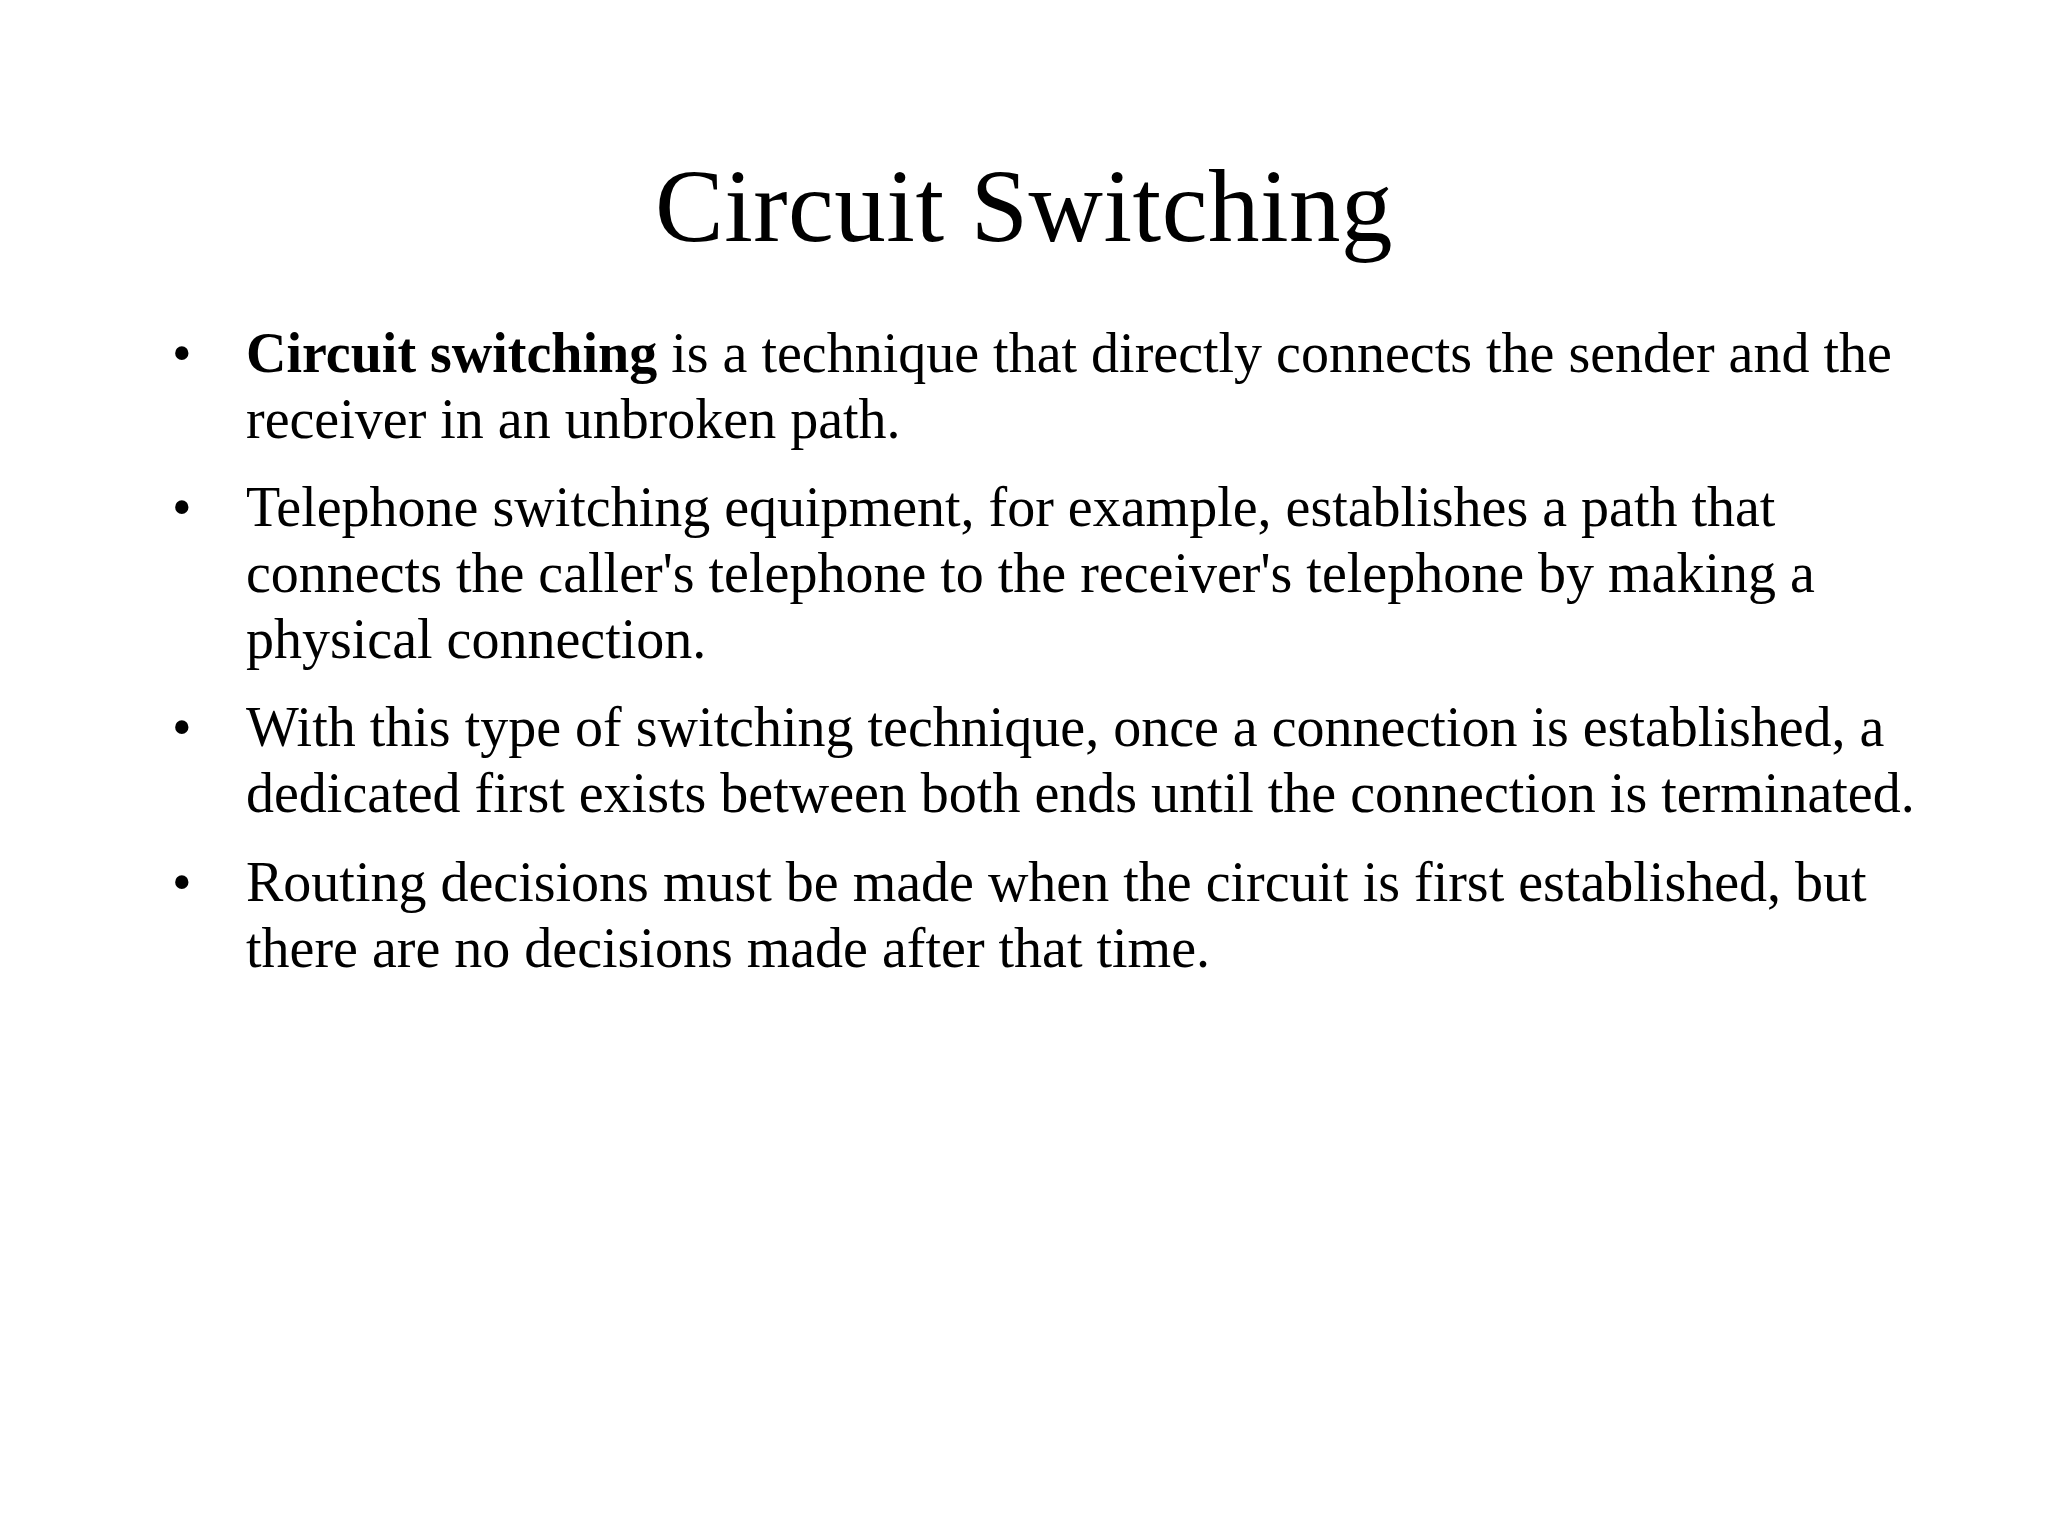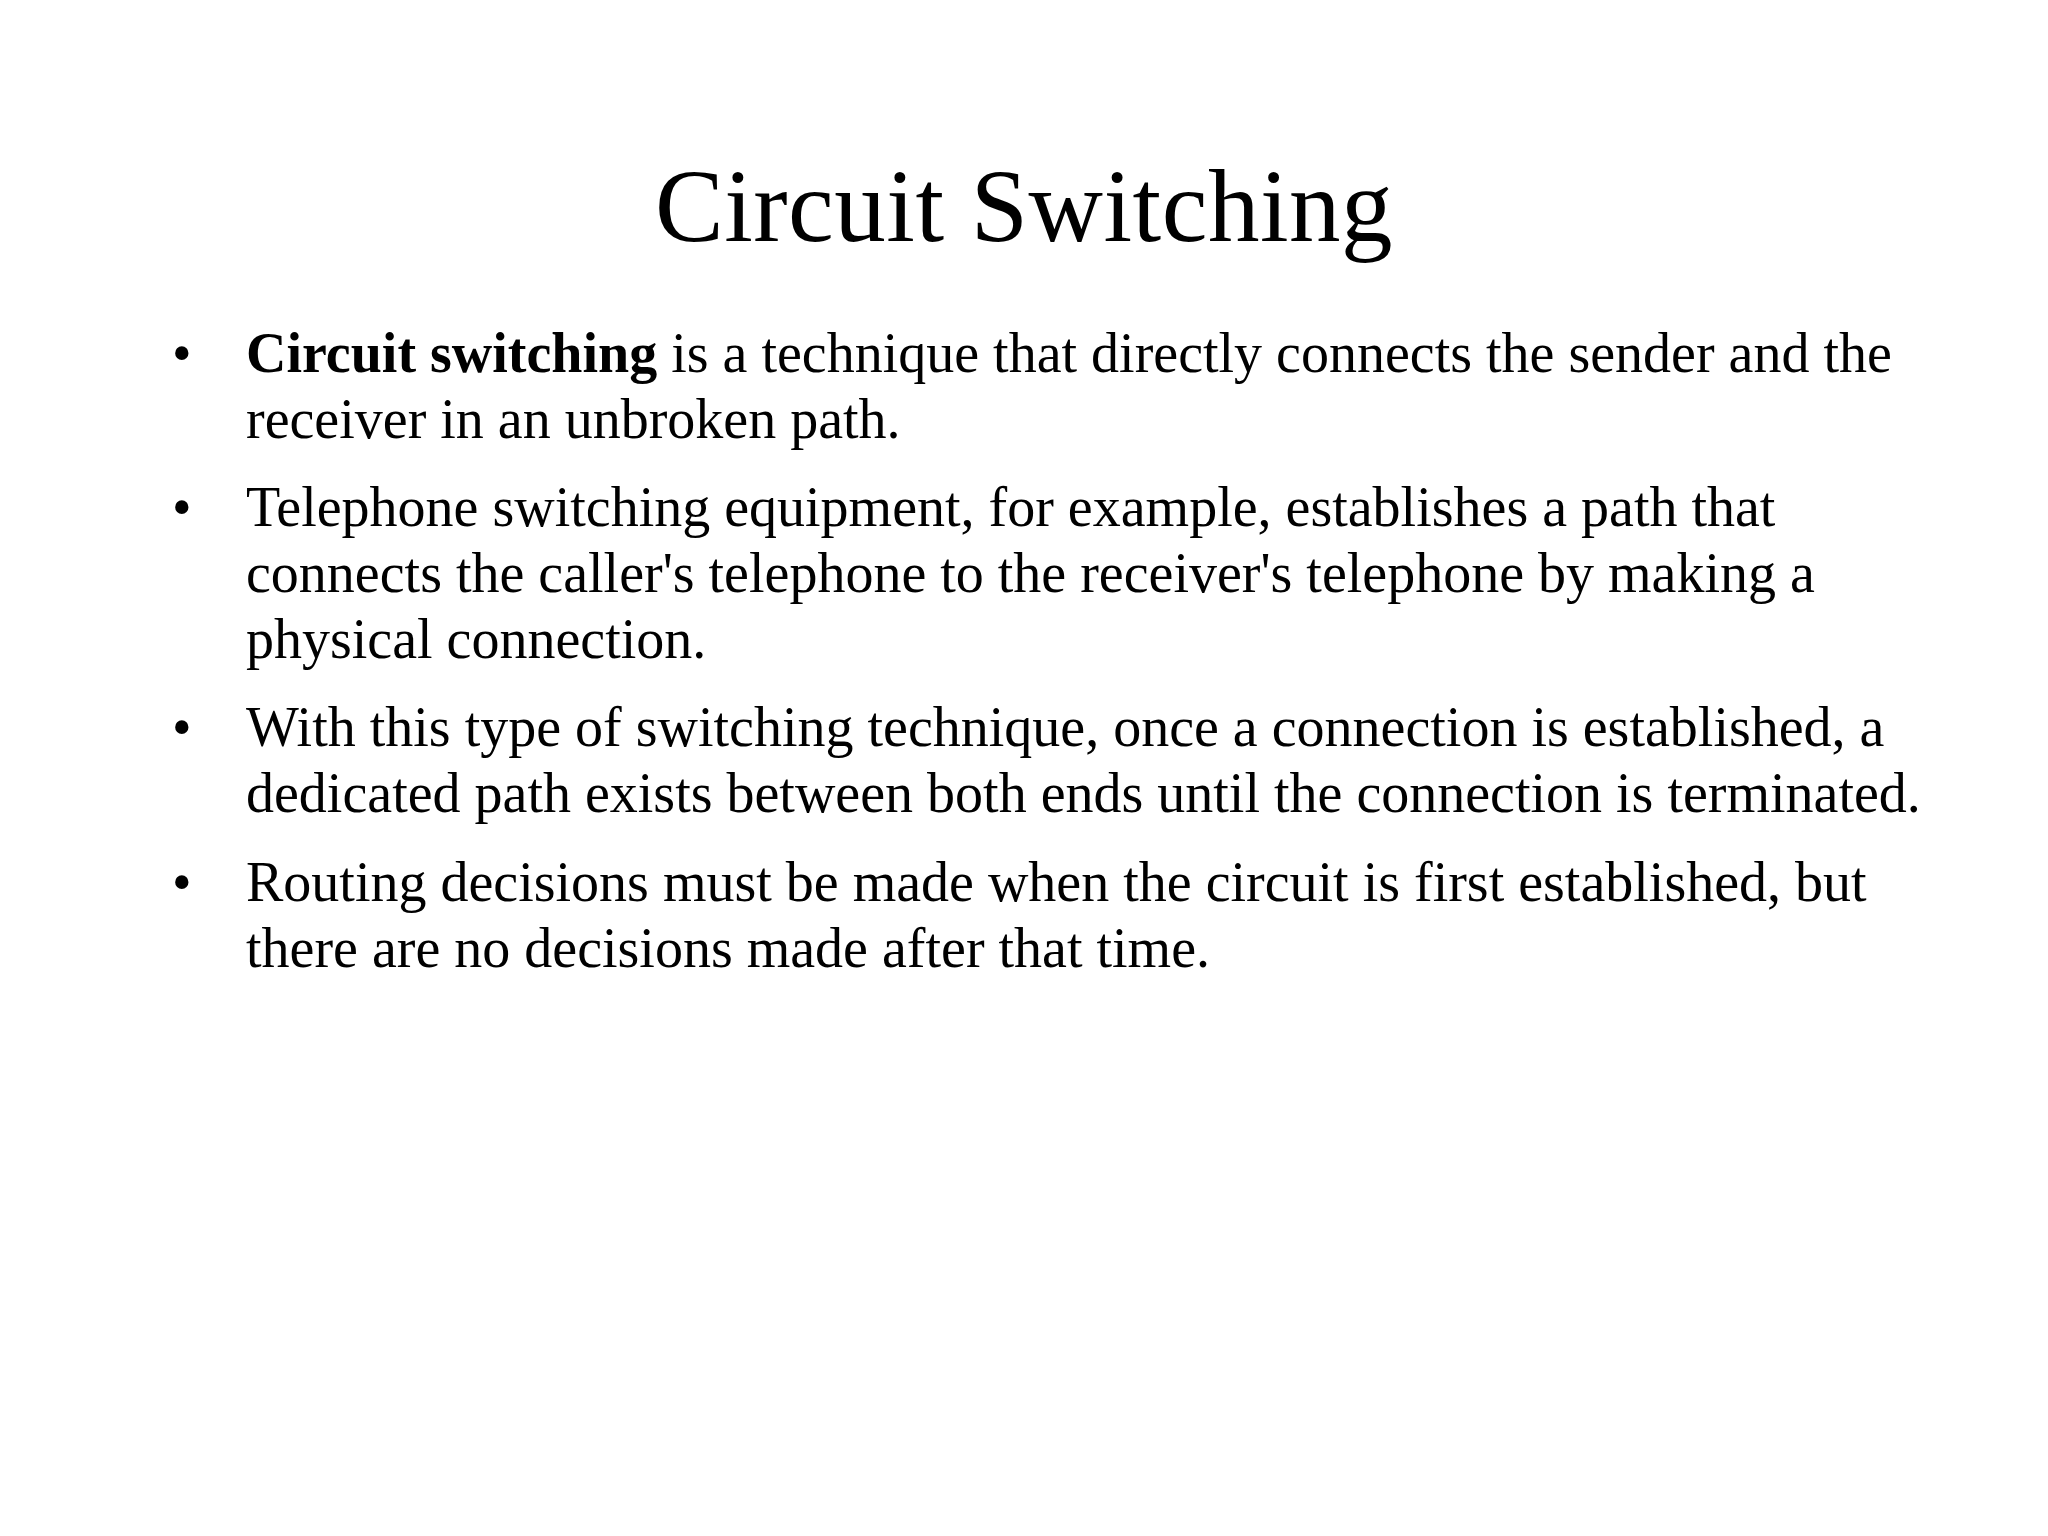--- a/index.html
+++ b/index.html
@@ -94,7 +94,7 @@
 
     <li class="bullet-item">
       <span class="bullet-marker">•</span>
-      <span class="bullet-text">With this type of switching technique, once a connection is established, a dedicated path exists between both ends until the connection is terminated.</span>
+      <span class="bullet-text">With this type of switching technique, once a connection is established, a dedicated first exists between both ends until the connection is terminated.</span>
     </li>
 
     <li class="bullet-item">

